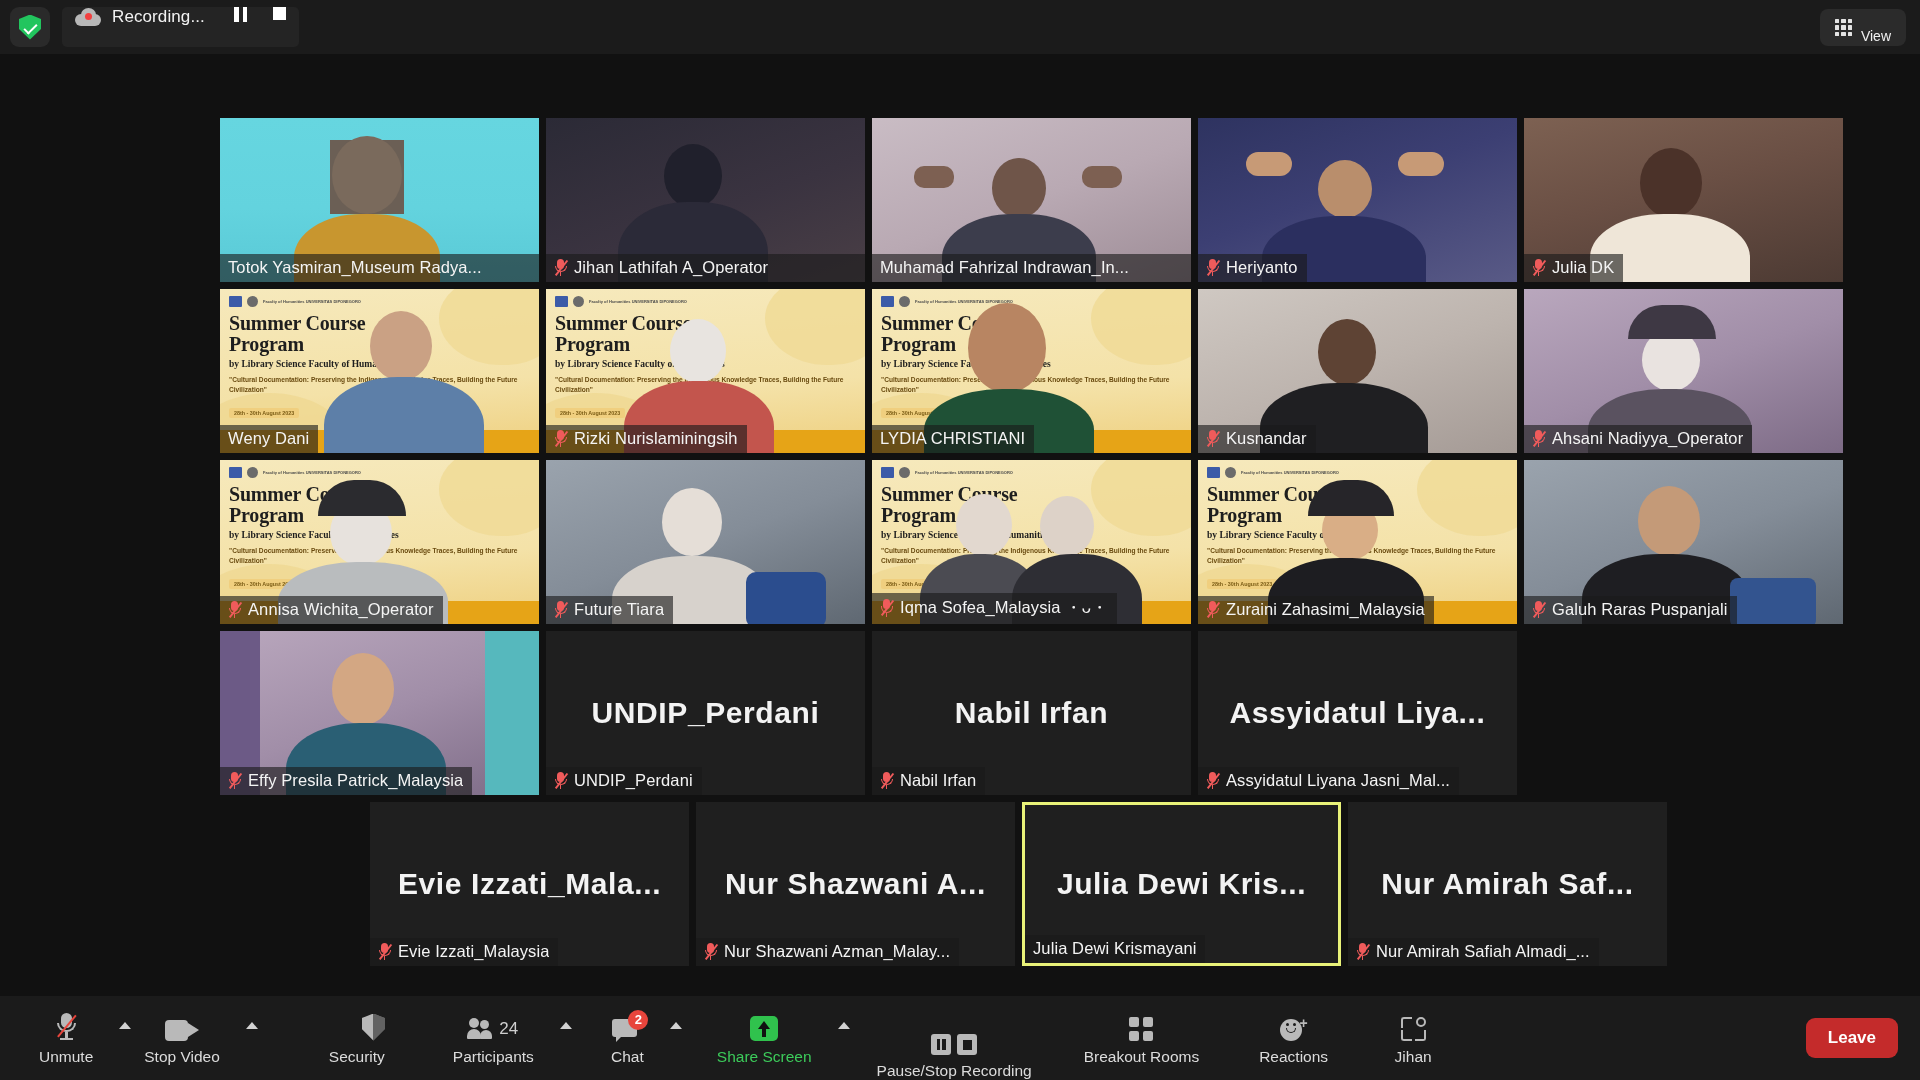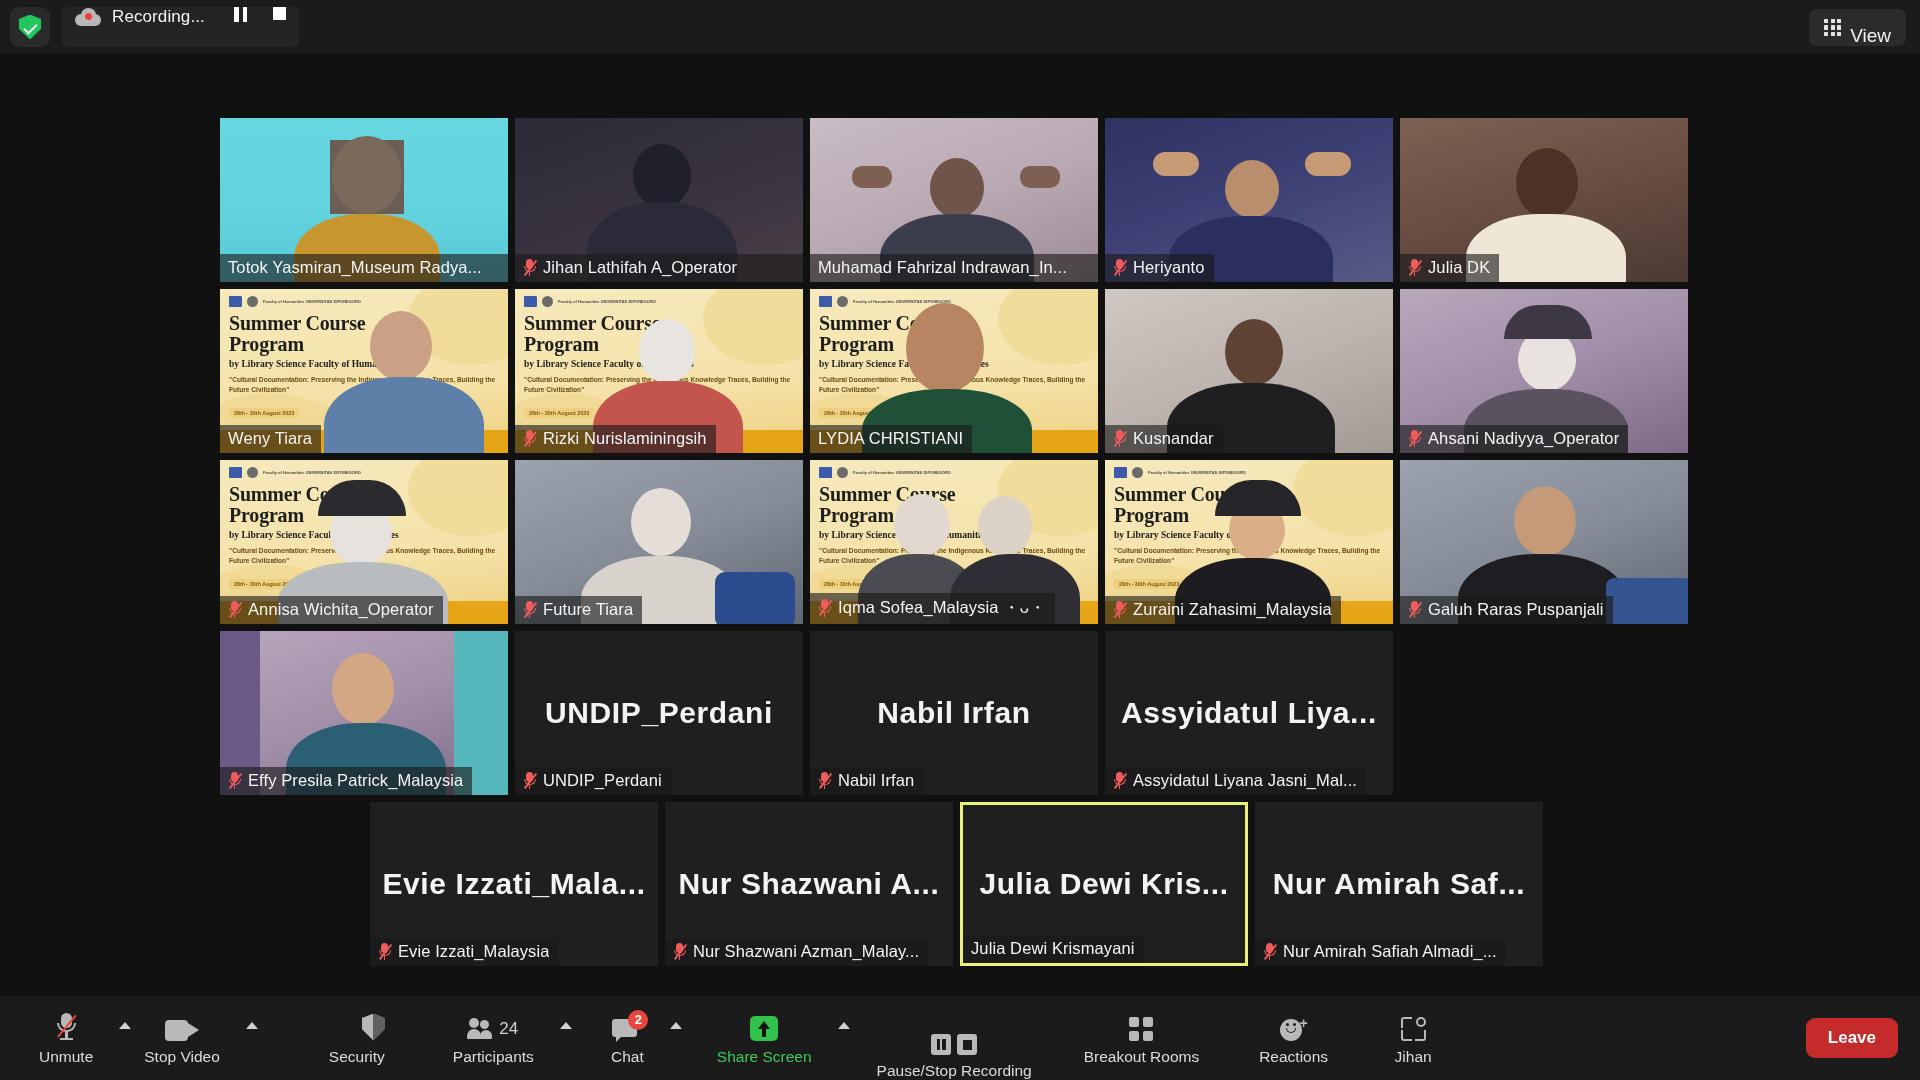--- a/index.html
+++ b/index.html
@@ -146,7 +146,7 @@
     gap: 2.2px;
   }
   .grid9 i { background: #e4e4e4; border-radius: .5px; }
-  .view-label { color: #f0f0f0; font-size: 19px; margin-top: 16px; }
+  .view-label { color: #f0f0f0; font-size: 14px; margin-top: 16px; }
 
   
   .stage {

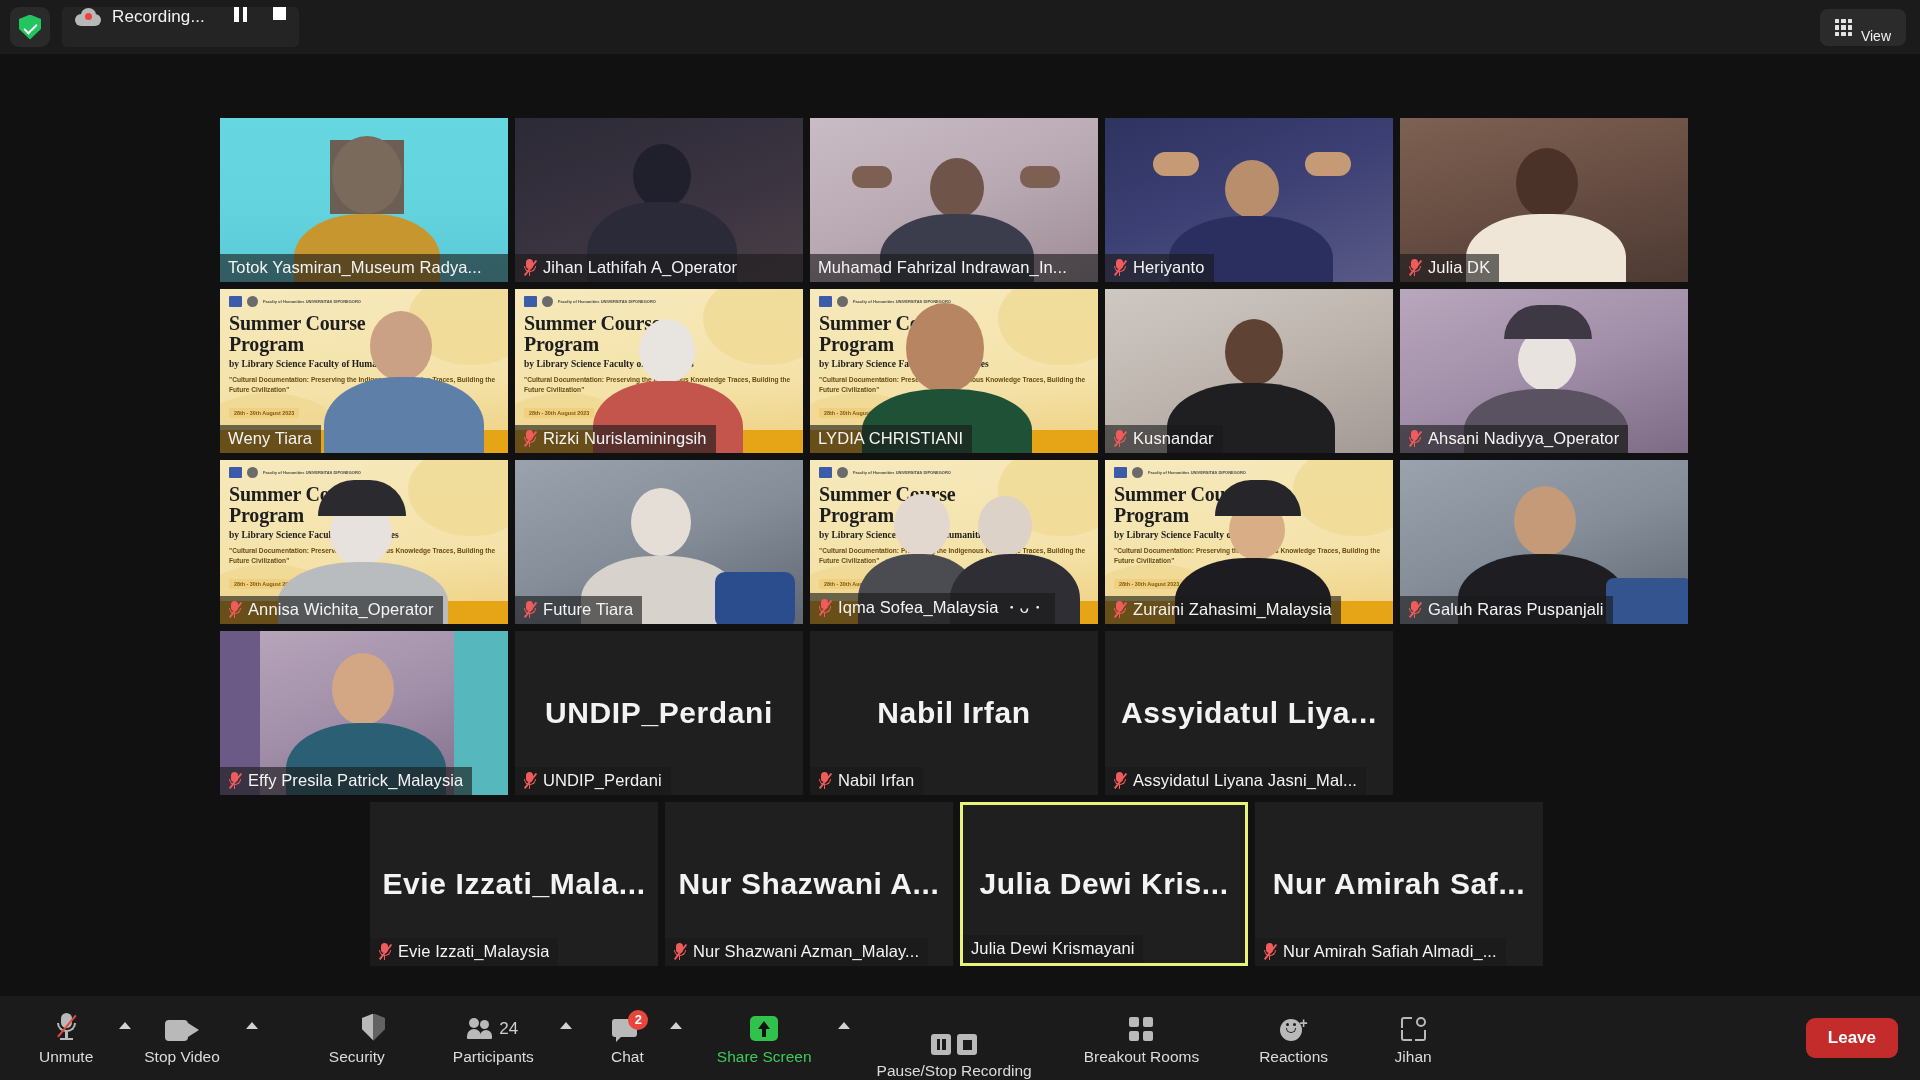--- a/index.html
+++ b/index.html
@@ -169,7 +169,7 @@
 
   .tile {
     position: relative;
-    width: 288px;
+    width: 319px;
     height: 164px;
     background: #1f1f1f;
     overflow: hidden;

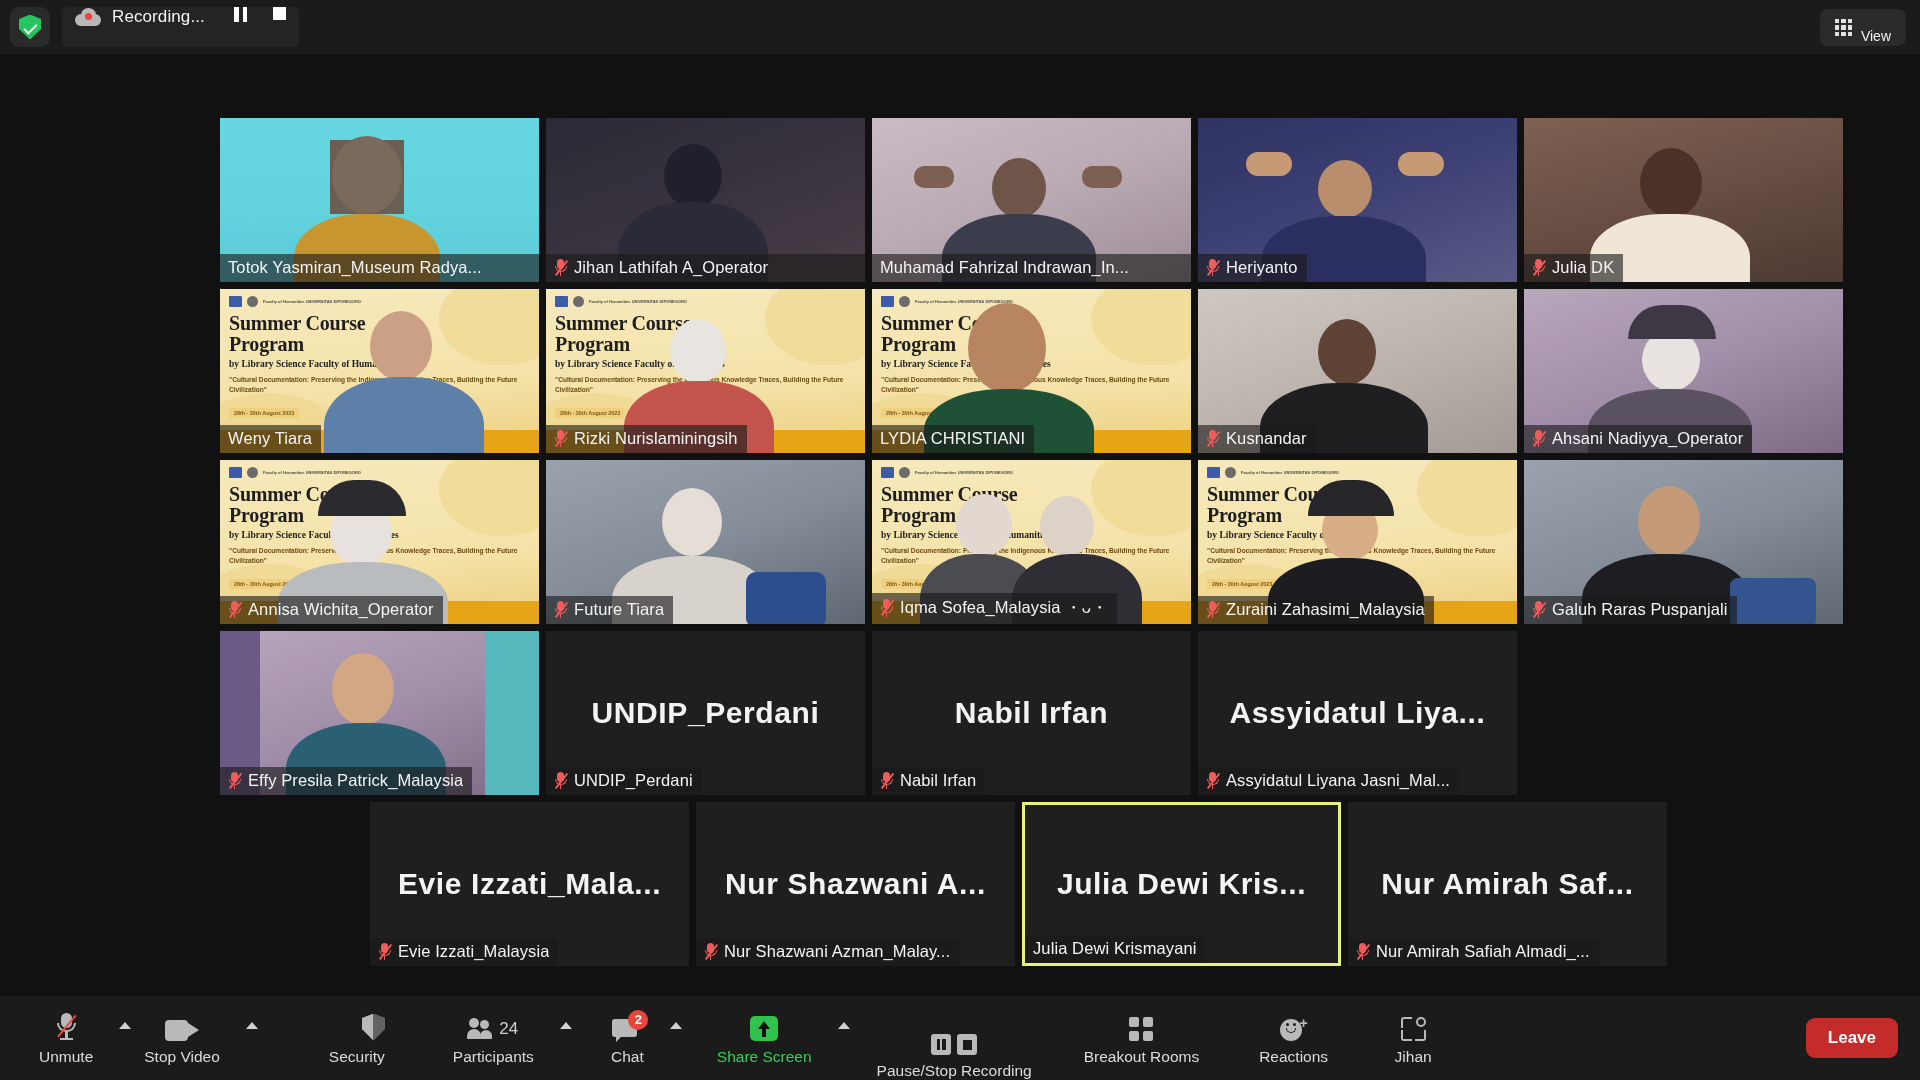--- a/index.html
+++ b/index.html
@@ -622,7 +622,7 @@
           <div class="person p-body" style="left:104px;top:88px;width:160px;height:80px;background:#5d7fa8;z-index:3;"></div>
         </div>
         <div class="namestrip">
-          <span class="nm-text">Weny Tiara</span>
+          <span class="nm-text">Weny Dani</span>
         </div>
       </div>
 

